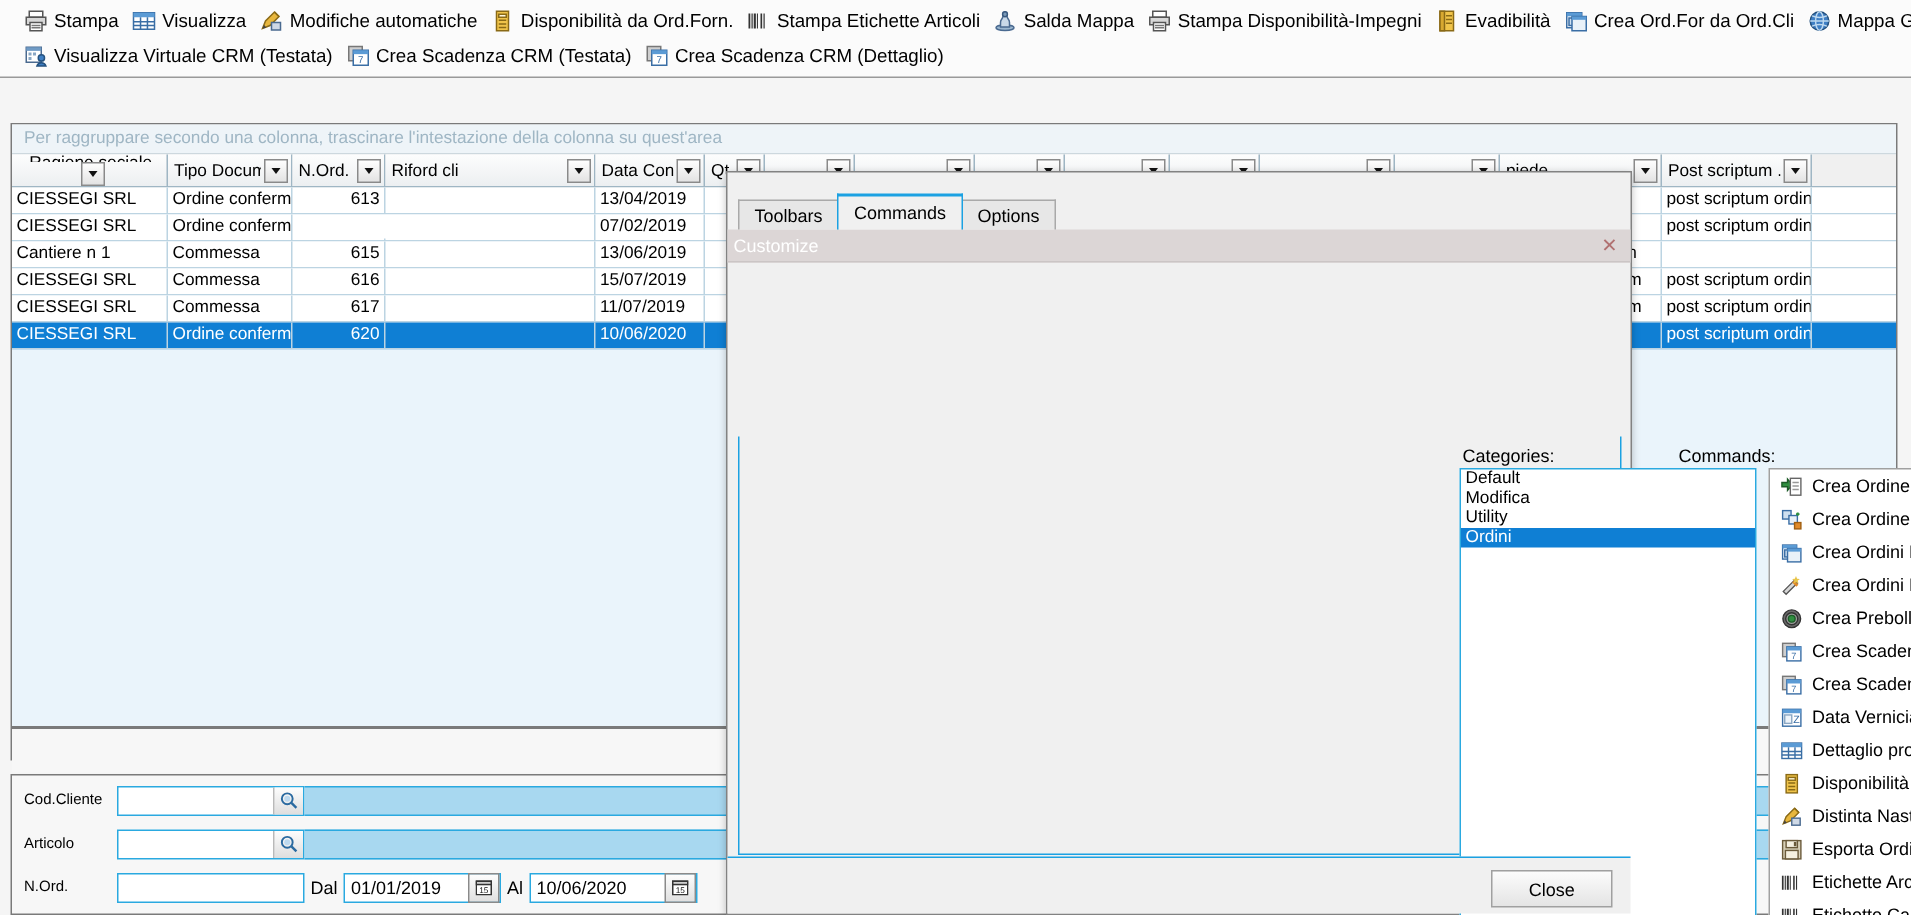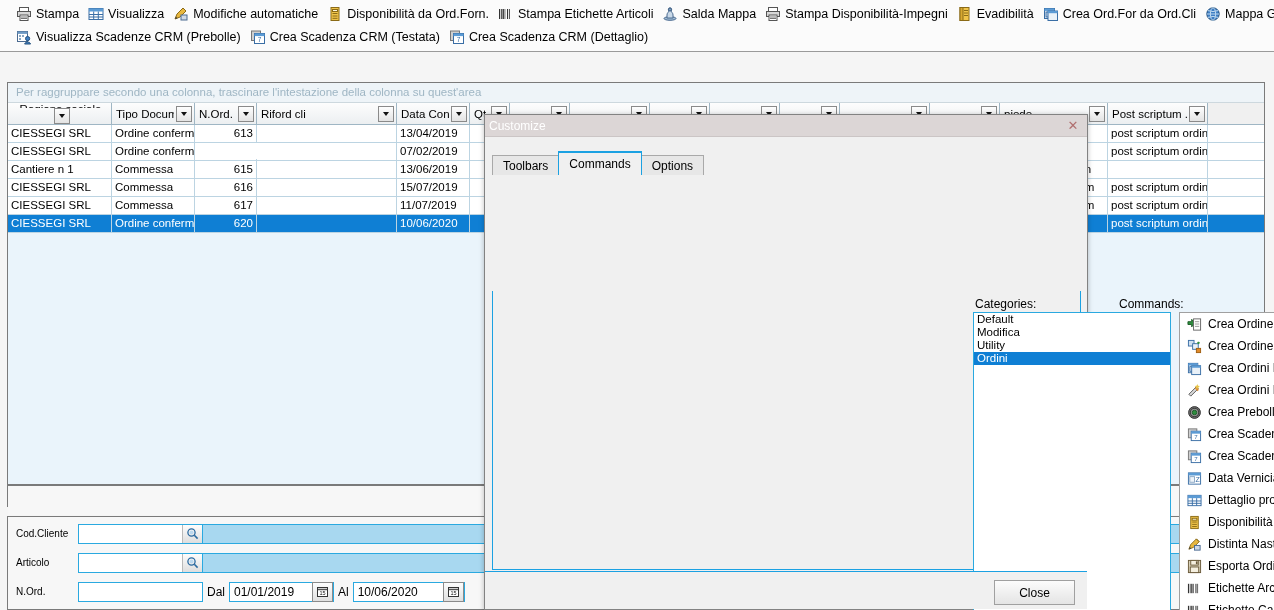--- a/index.html
+++ b/index.html
@@ -229,7 +229,7 @@
               <circle cx="11.6" cy="9.6" r="2.1" fill="#3f7fc4" stroke="#25527f"></circle>
               <path d="M8.6 15 A3.2 3.2 0 0 1 14.6 15 Z" fill="#3f7fc4" stroke="#25527f"></path>
             </svg></span>
-          <span class="lbl">Visualizza Scadenze CRM (Prebolle)</span>
+          <span class="lbl">Visualizza Virtuale CRM (Testata)</span>
         </div>
         <div class="tbitem">
           <span class="ico"><svg width="16" height="16" viewBox="0 0 16 16">

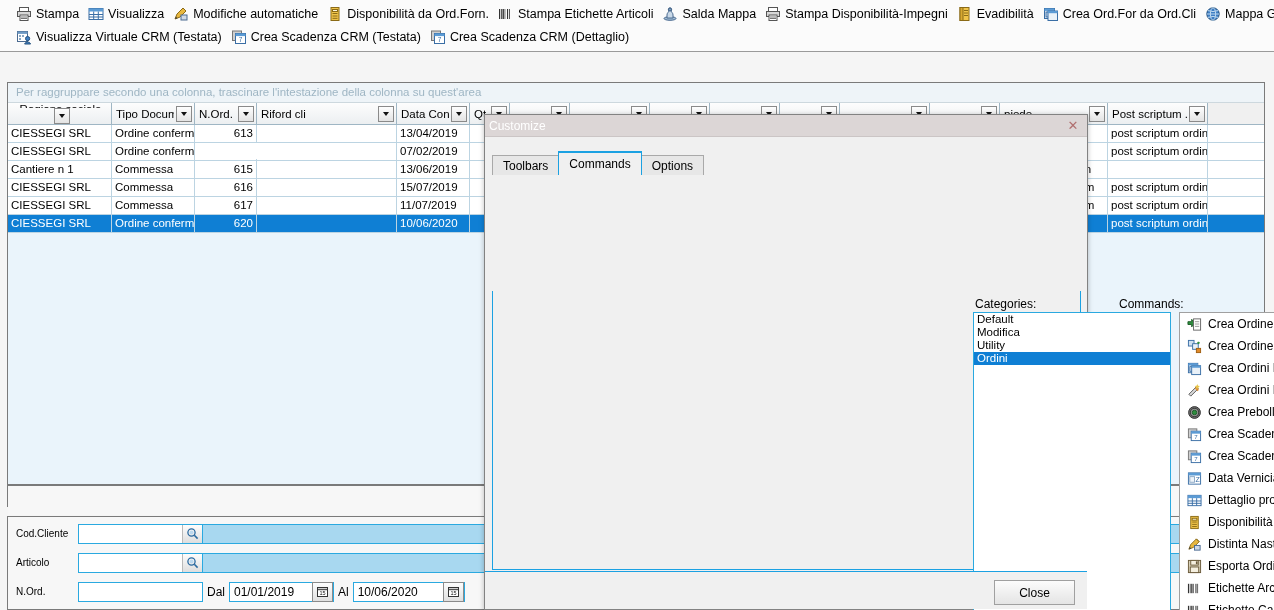--- a/index.html
+++ b/index.html
@@ -516,22 +516,22 @@
   </div>
 
   <div id="dlg">
+    <div id="tabstrip">
+        <div class="tab">
+          <span>Toolbars</span>
+        </div>
+        <div class="tab active">
+          <span>Commands</span>
+        </div>
+        <div class="tab">
+          <span>Options</span>
+        </div>
+      </div>
+
     <div id="dlgtitle">
       <span class="t">Customize</span>
       <span id="dlgclose">✕</span>
     </div>
-
-    <div id="tabstrip">
-        <div class="tab">
-          <span>Toolbars</span>
-        </div>
-        <div class="tab active">
-          <span>Commands</span>
-        </div>
-        <div class="tab">
-          <span>Options</span>
-        </div>
-      </div>
     <div id="tabbody"></div>
 
     <span class="lbl-small" style="left:490px;top:182px">Categories:</span>

